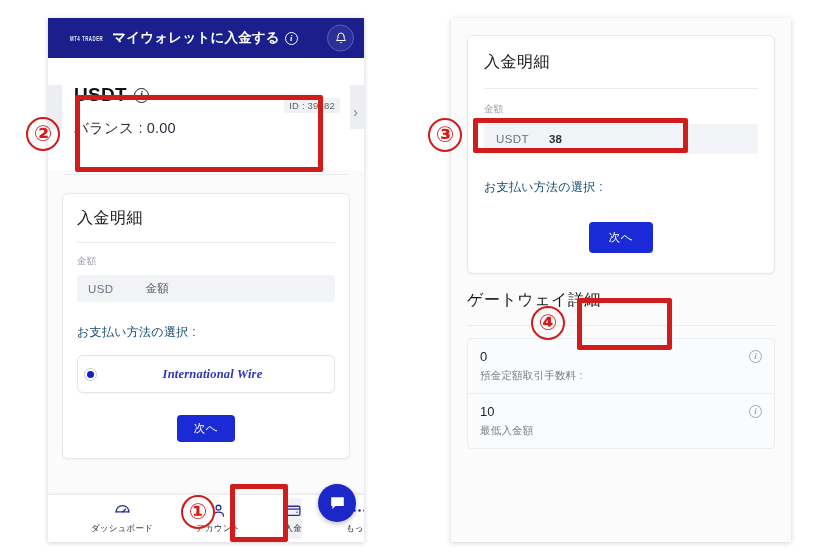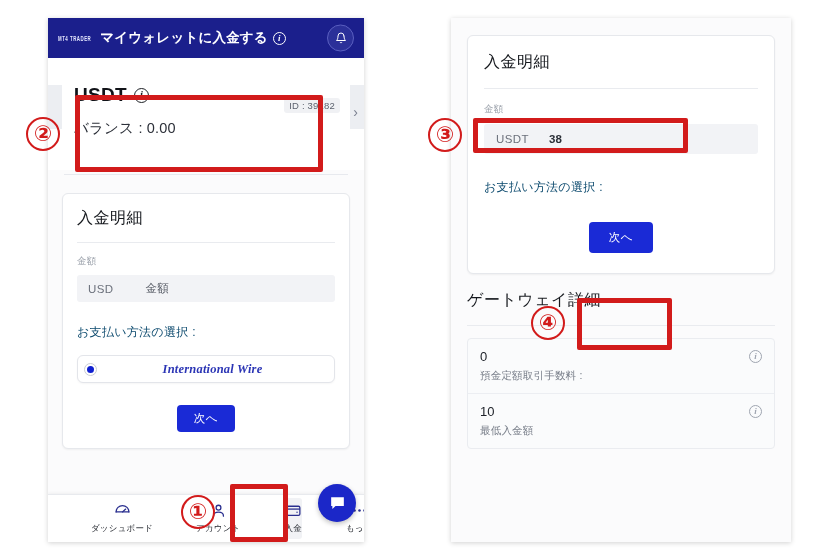--- a/index.html
+++ b/index.html
@@ -25,7 +25,7 @@
   
   .appbar {
     height: 40px; background: #1b1f8c;
-    display: flex; align-items: center; padding: 0 10px;
+    display: flex; align-items: center; padding: 0 22px;
     position: relative;
   }
   .brand-logo {

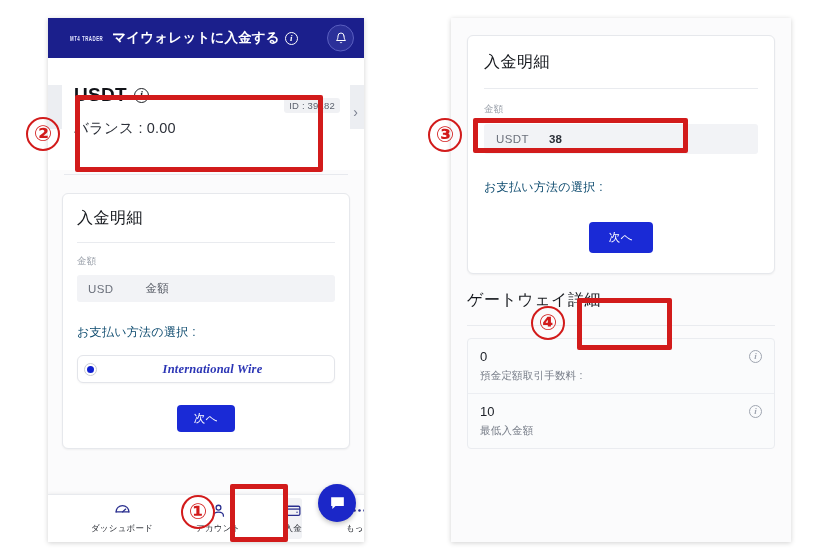--- a/index.html
+++ b/index.html
@@ -229,7 +229,7 @@
 
       <div class="pay-label" style="margin-top:22px;">お支払い方法の選択 :</div>
 
-      <div class="method-box" style="margin-top:14px; height:28px; padding:0 6px;">
+      <div class="method-box" style="margin-top:14px; height:38px; padding:0 6px;">
         <span class="radio">
             <i></i>
           </span>

